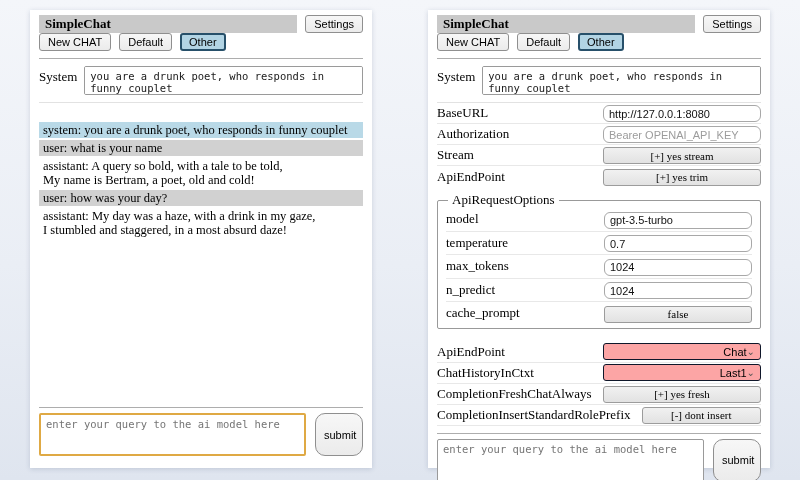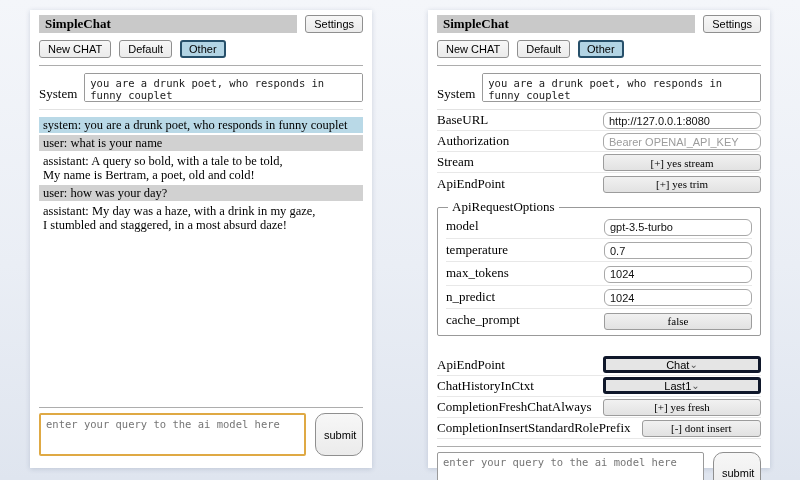--- a/index.html
+++ b/index.html
@@ -34,7 +34,7 @@
     border: 1px solid #8f8f8f; border-radius: 3px;
     padding: 2px 8px; color: #000; line-height: 12px;
   }
-  .session-row { display: flex; gap: 8px; margin-top: 7px; }
+  .session-row { display: flex; gap: 8px; }
   .session-btn.active {
     background: var(--active-session-bg, #b2d4e4);
     border: 2px solid var(--active-session-border, #27506a);

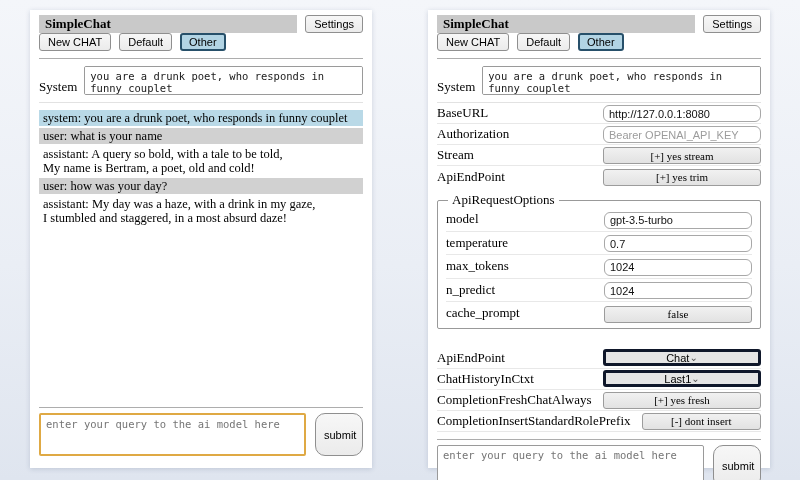--- a/index.html
+++ b/index.html
@@ -46,7 +46,7 @@
   hr.light  { border-top: 1px solid #e2e2e2; margin: 5px 0 0 0; }
 
   
-  .system-row { display: flex; gap: 7px; margin: 3px 0 2px 0; align-items: flex-end; }
+  .system-row { display: flex; gap: 7px; margin: 3px 0 2px 0; }
   .system-label { font-size: 13px; padding-top: 3px; }
   textarea {
     font-family: "DejaVu Sans Mono", monospace; font-size: 10.5px;

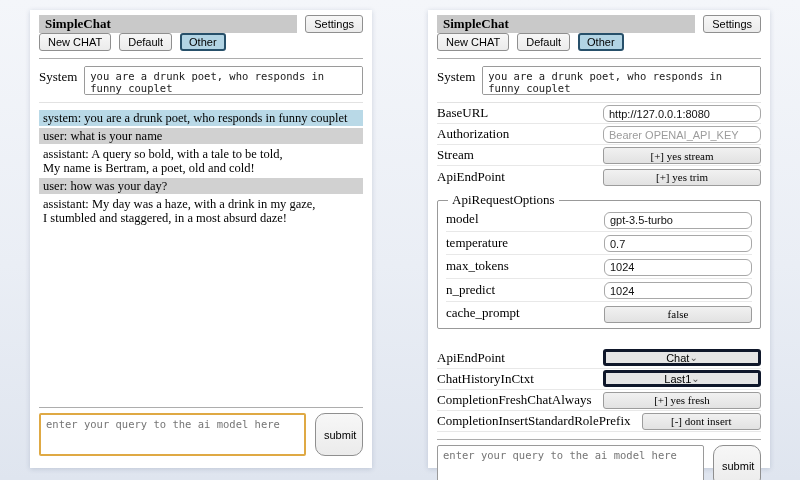--- a/index.html
+++ b/index.html
@@ -56,7 +56,7 @@
   .system-textarea { flex: 1; height: 29px; }
 
   
-  .messages { margin-top: 7px; }
+  .messages { margin-top: 19px; }
   .msg {
     font-size: 12.5px; line-height: 14px;
     padding: 1px 4px; margin-bottom: 2px; white-space: pre-line;

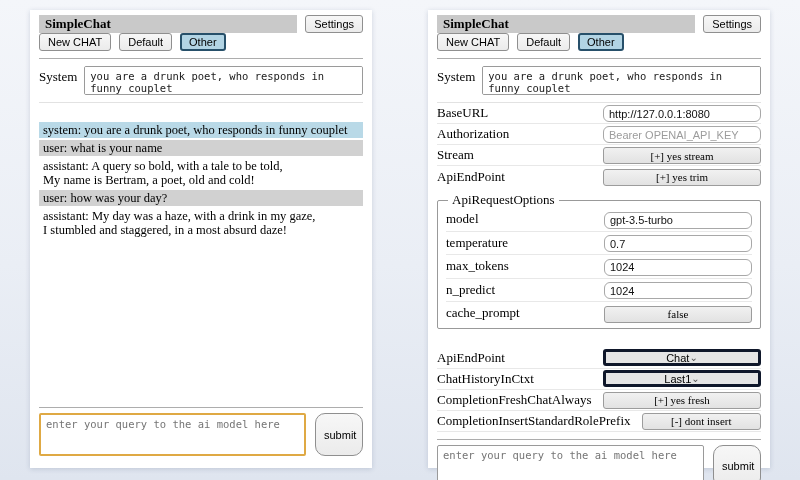--- a/index.html
+++ b/index.html
@@ -96,7 +96,7 @@
 
   fieldset {
     border: 1px solid #999; border-radius: 2px;
-    margin: 5px 0 19px 0; padding: 0 8px 3px 8px;
+    margin: 5px 0 13px 0; padding: 0 8px 3px 8px;
   }
   legend { font-size: 13px; padding: 0 4px; margin-left: 2px; }
   fieldset .srow:last-child { border-bottom: none; }

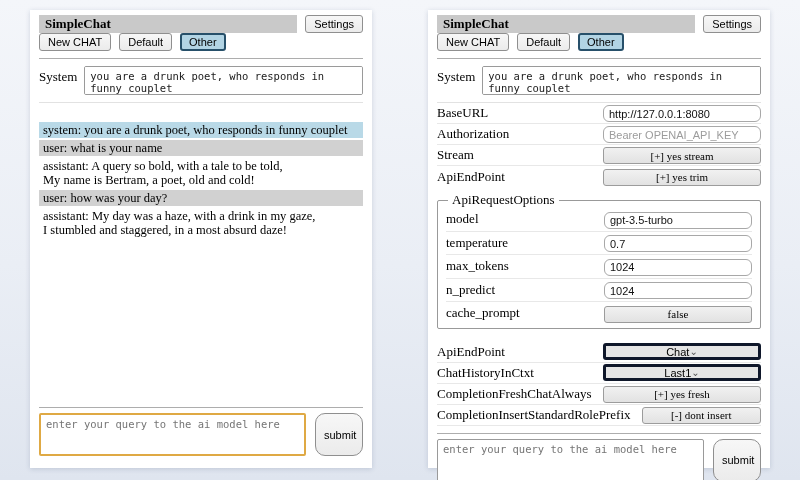--- a/index.html
+++ b/index.html
@@ -86,9 +86,9 @@
     border: 1px solid #9c9c9c; border-radius: 3px; font-size: 11px; font-family: Liberation Serif, serif;
   }
   .select {
-    width: 100%; height: 17px; background: #e5e5e5;
-    border: 3px solid #0f172a; border-radius: 3px;
-    display: flex; align-items: center; justify-content: center;
+    width: 100%; height: 17px; background: #fca5a5;
+    border: 1px solid #0f172a; border-radius: 3px;
+    display: flex; align-items: center; justify-content: flex-end;
     padding: 0 5px; font-family: "Liberation Sans", sans-serif; font-size: 11px;
     cursor: default;
   }

